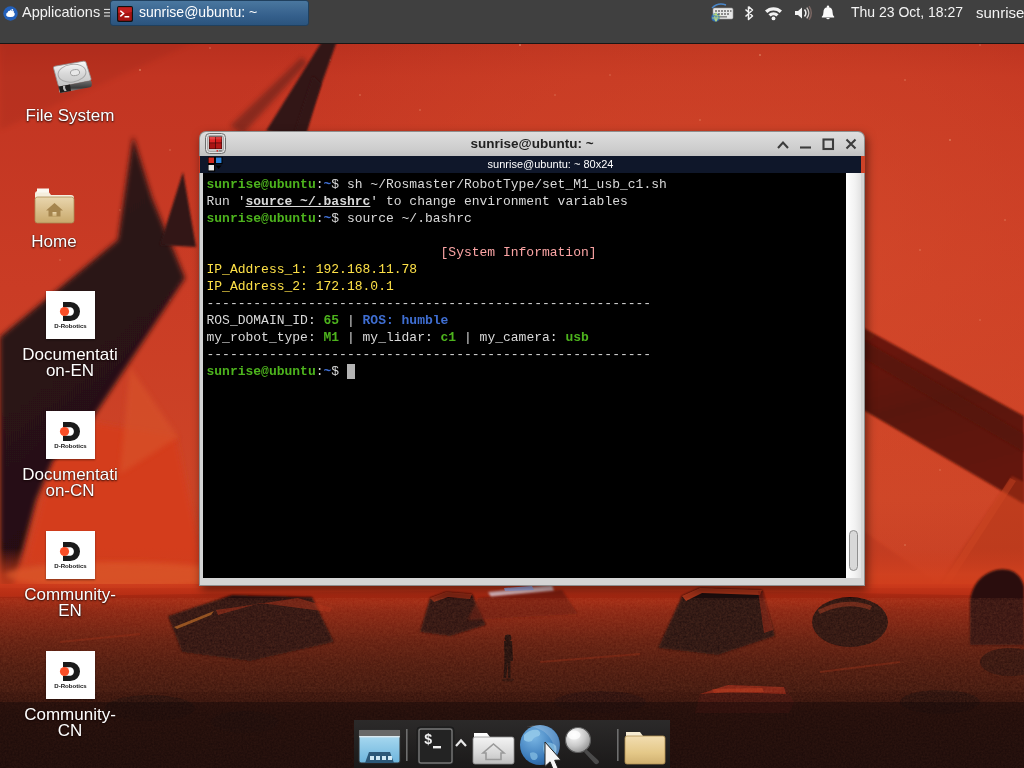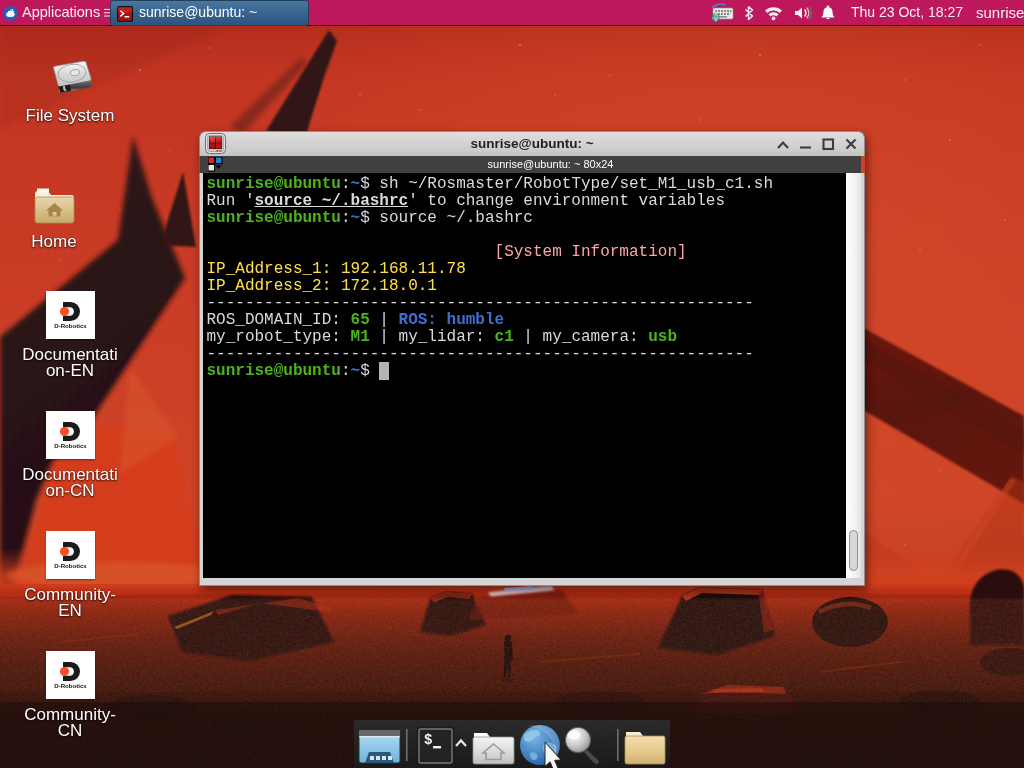--- a/index.html
+++ b/index.html
@@ -7,8 +7,8 @@
   body { font-family:"Liberation Sans", sans-serif; position:relative; }
   #wall { position:absolute; left:0; top:0; width:1024px; height:768px; }
   
-  #panel { position:absolute; left:0; top:0; width:1024px; height:26px;
-           background:#be185d; border-bottom:1px solid #191616; z-index:50;
+  #panel { position:absolute; left:0; top:0; width:1024px; height:44px;
+           background:#404040; border-bottom:1px solid #191616; z-index:50;
            color:#f4f4f4; }
   #applbl { position:absolute; left:22px; top:4px; font-size:14.5px; color:#f2f2f2; }
   #clock  { position:absolute; left:851px; top:4px; font-size:14px; color:#f4f4f4; }

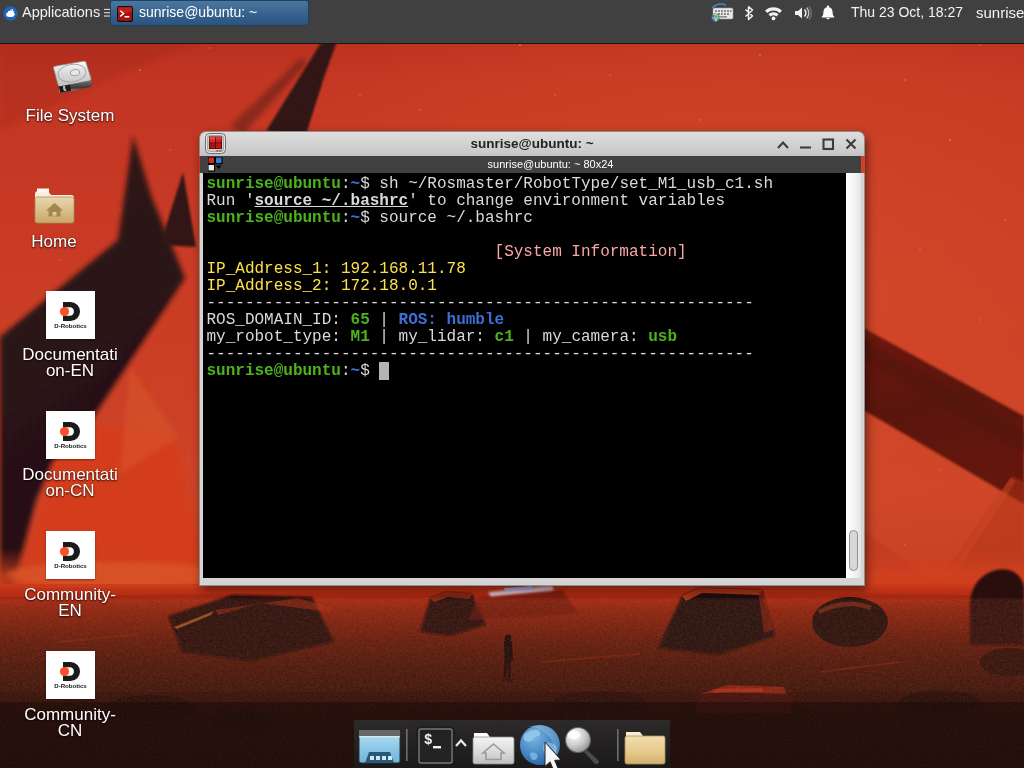--- a/index.html
+++ b/index.html
@@ -33,7 +33,7 @@
   #ttl  { position:absolute; width:100%; text-align:center; top:4px;
           font-size:13.5px; font-weight:bold; color:#222; }
   #redbar { position:absolute; left:1px; top:25px; width:661px; height:17px;
-            background:#404040; }
+            background:#0f172a; }
   #redbar .t { position:absolute; left:20px; width:100%; text-align:center; top:2px;
                font-size:11px; color:#fff; }
   #tblack { position:absolute; left:4px; top:42px; width:643px; height:405px;

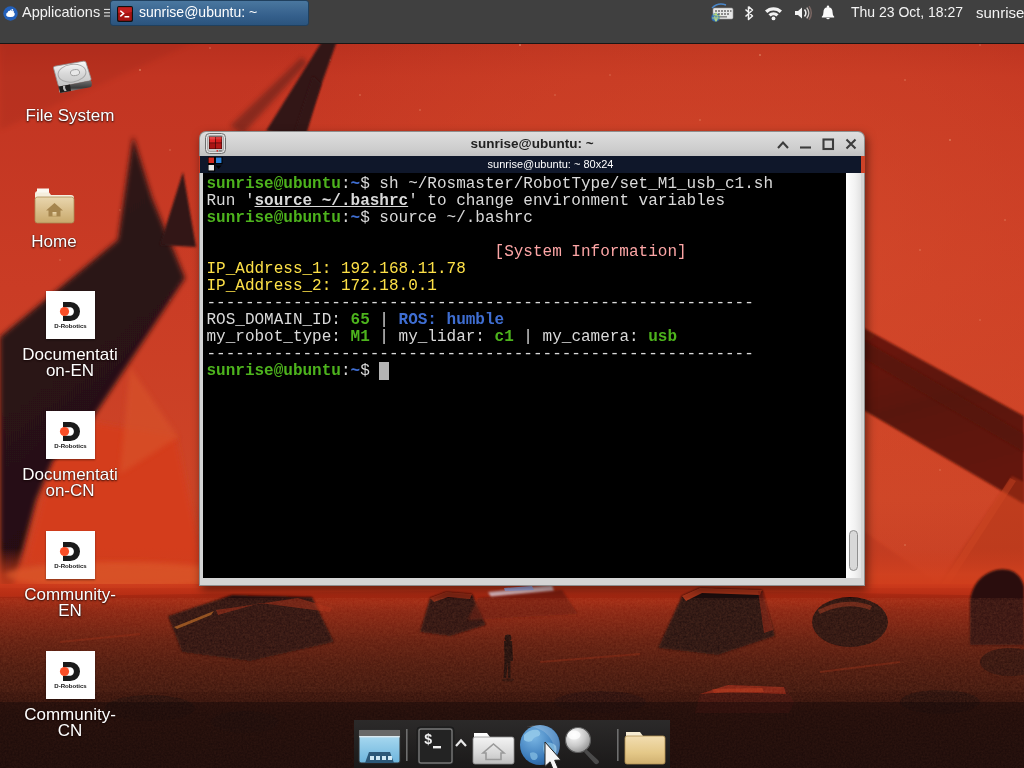--- a/index.html
+++ b/index.html
@@ -49,7 +49,7 @@
   #tleft { position:absolute; left:0px; top:42px; width:4px; height:405px;
            background:#d4d4d4; border-left:1px solid #8e8e8e; }
   pre.term { position:absolute; left:3.5px; top:2.5px;
-             font-family:"Liberation Mono", monospace; font-size:16px;
+             font-family:"Liberation Mono", monospace; font-size:13px;
              line-height:17px; color:#d9d9d9; }
   pre.term b { font-weight:bold;text-decoration:underline; }
   .gg { color:#4db31d; font-weight:bold; }

